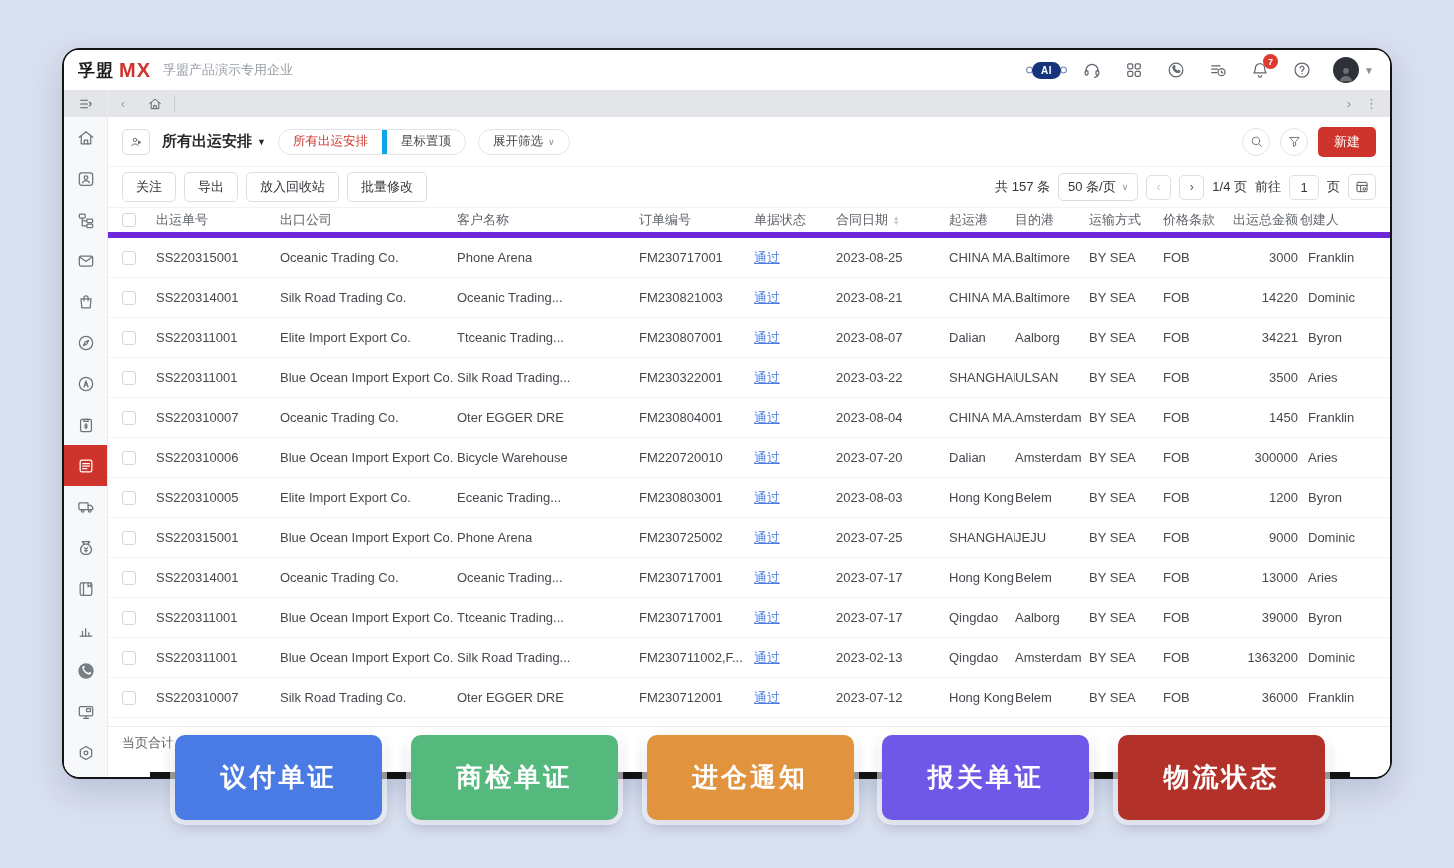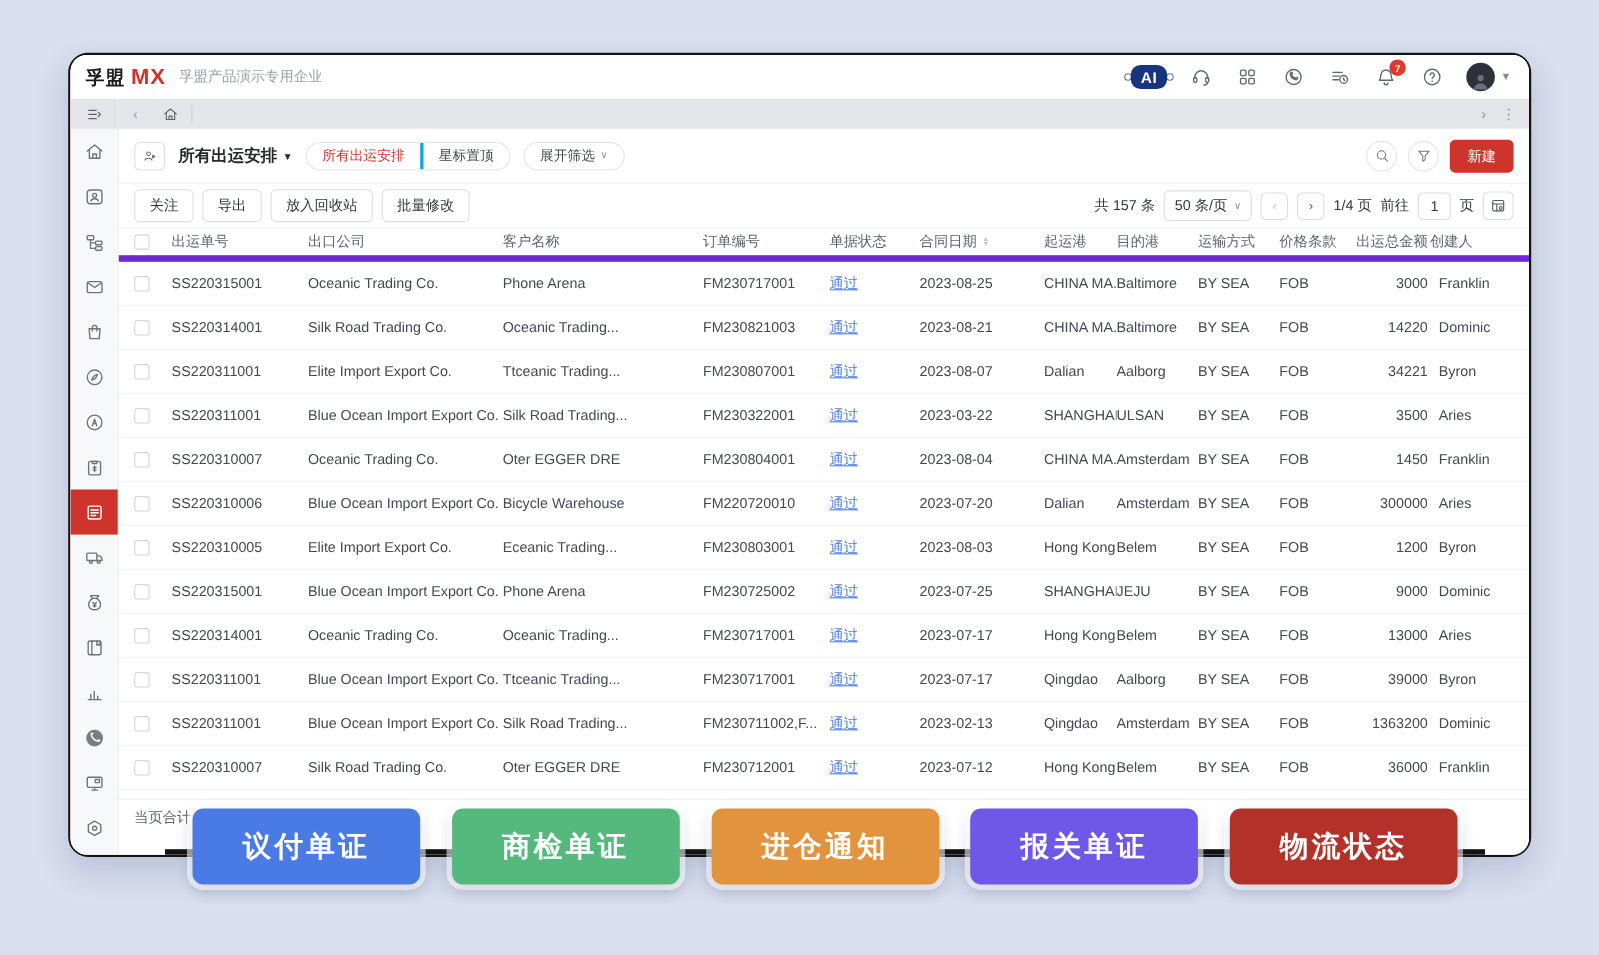--- a/index.html
+++ b/index.html
@@ -6,7 +6,7 @@
   html,body { width:1454px; height:868px; overflow:hidden; background:#d8dfee;
     font-family:"Liberation Sans","DejaVu Sans",sans-serif; }
   .window { position:absolute; left:62px; top:48px; width:1330px; height:731px;
-    background:#ef4444; border:2px solid #141414; border-radius:18px;
+    background:#701a75; border:2px solid #141414; border-radius:18px;
     box-shadow:0 12px 30px rgba(40,60,110,.18); }
   .win-inner { position:absolute; inset:0; border-radius:15px; overflow:hidden;
     display:flex; flex-direction:column; background:#fff; }

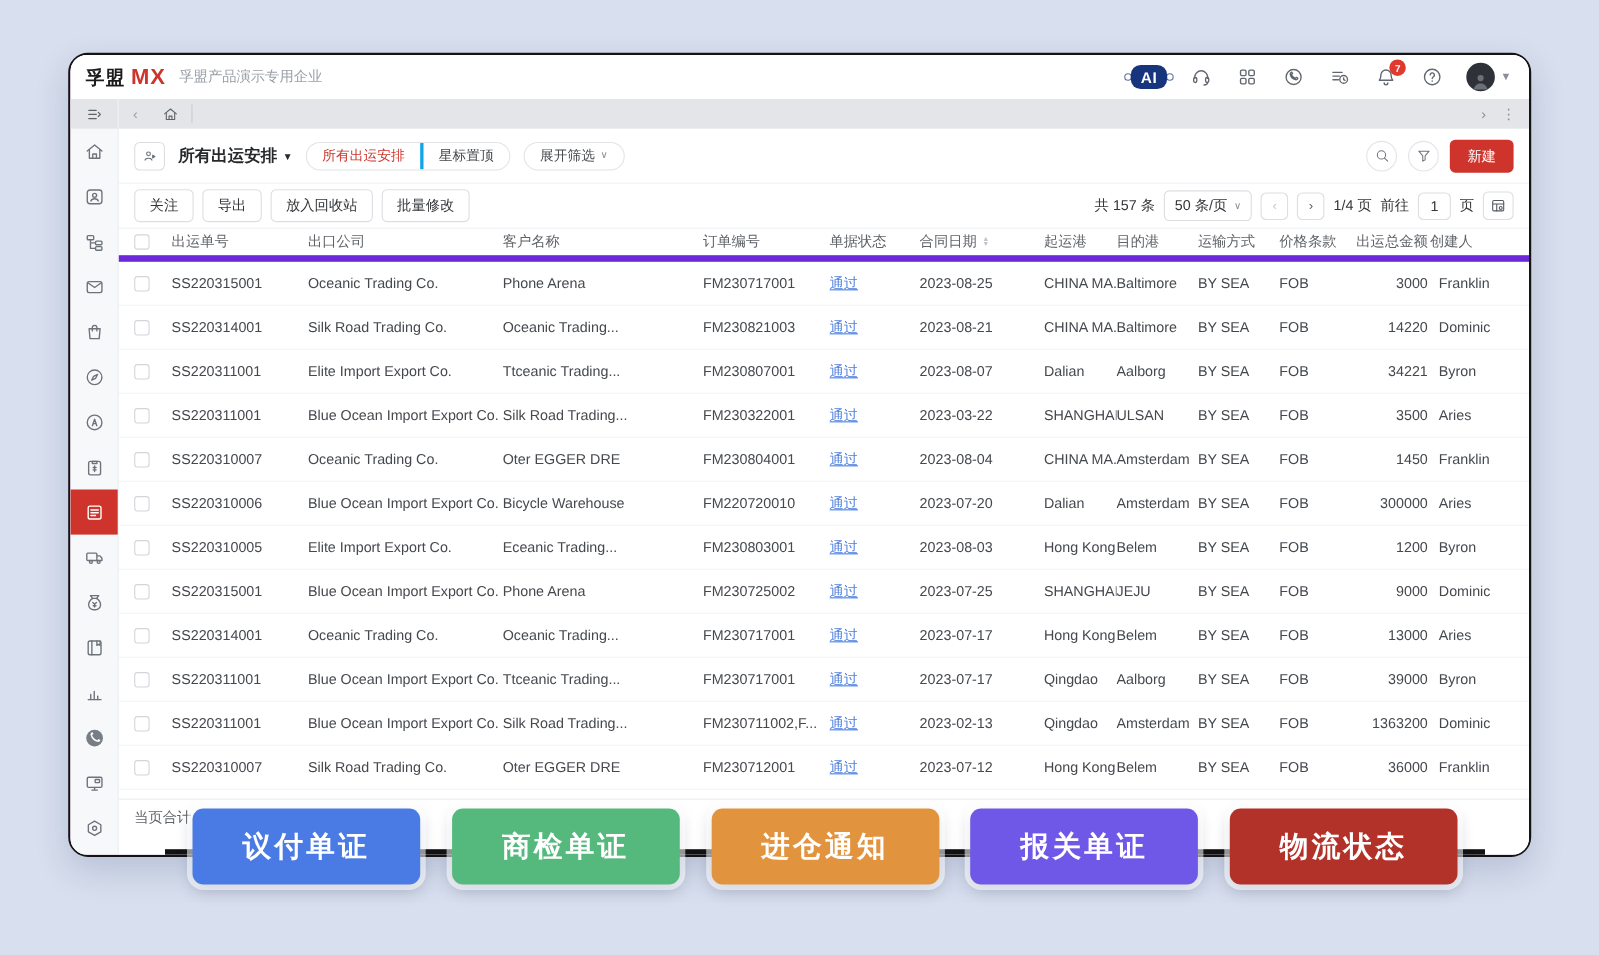--- a/index.html
+++ b/index.html
@@ -17,7 +17,7 @@
   .logo-mx { font-size:20px; font-weight:800; color:#ce342b; margin-left:5px; letter-spacing:1px; }
   .company { font-size:13px; color:#9aa0a8; margin-left:12px; }
   .hd-right { margin-left:auto; display:flex; align-items:center; gap:20px; }
-  .ai-pill { background:#17357c; color:#fff; font-size:14px; font-weight:700; border-radius:9px;
+  .ai-pill { background:#17357c; color:#fff; font-size:10px; font-weight:700; border-radius:9px;
     padding:3px 9px; position:relative; letter-spacing:.5px; }
   .ai-pill::before,.ai-pill::after { content:""; position:absolute; top:50%; width:5px; height:5px;
     border:1.5px solid #17357c; border-radius:50%; transform:translateY(-50%); opacity:.7; }

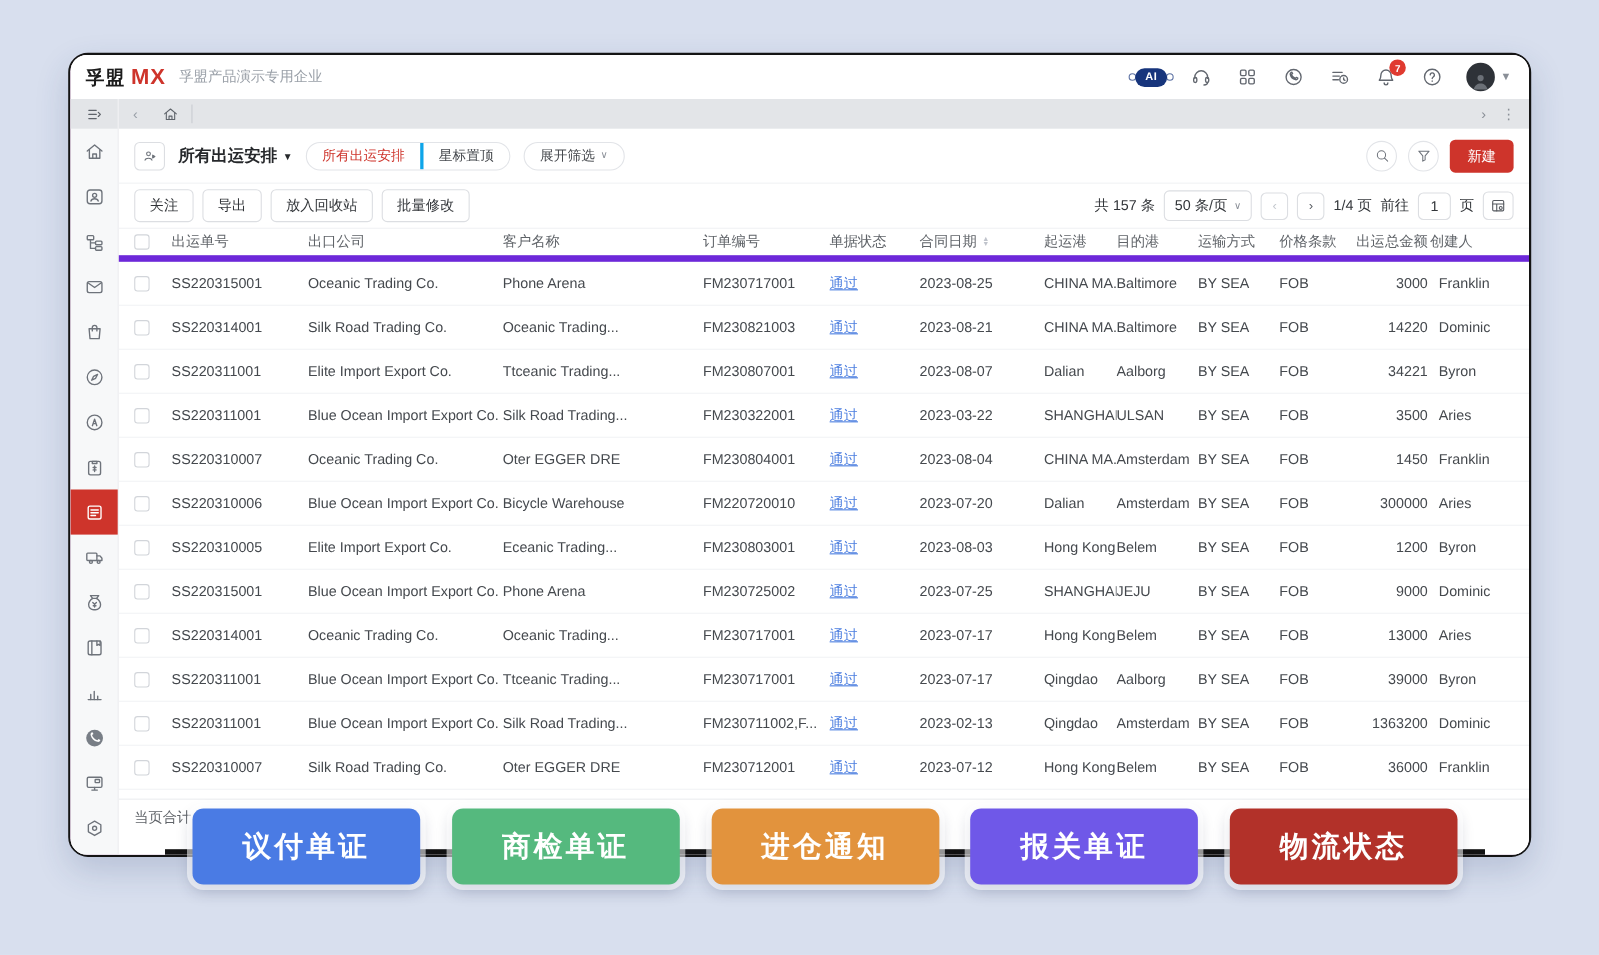--- a/index.html
+++ b/index.html
@@ -62,7 +62,7 @@
   .seg-group { display:flex; align-items:center; border:1px solid #e2e4e8; border-radius:14px; overflow:hidden; height:26px; font-size:12.5px; background:#fff; }
   .seg { padding:0 14px; display:flex; align-items:center; height:100%; color:#45484d; cursor:pointer; }
   .seg.active { color:#ce342b; }
-  .seg + .seg { border-left:3px solid #0ea5e9; }
+  .seg + .seg { border-left:5px solid #0ea5e9; }
   .pill-btn { border:1px solid #e2e4e8; border-radius:14px; height:26px; padding:0 14px; display:flex; align-items:center; gap:5px; font-size:12.5px; color:#45484d; background:#fff; cursor:pointer; }
   .pill-btn .caret { font-size:9px; color:#8a8f97; }
   .fb-right { margin-left:auto; display:flex; align-items:center; gap:10px; }

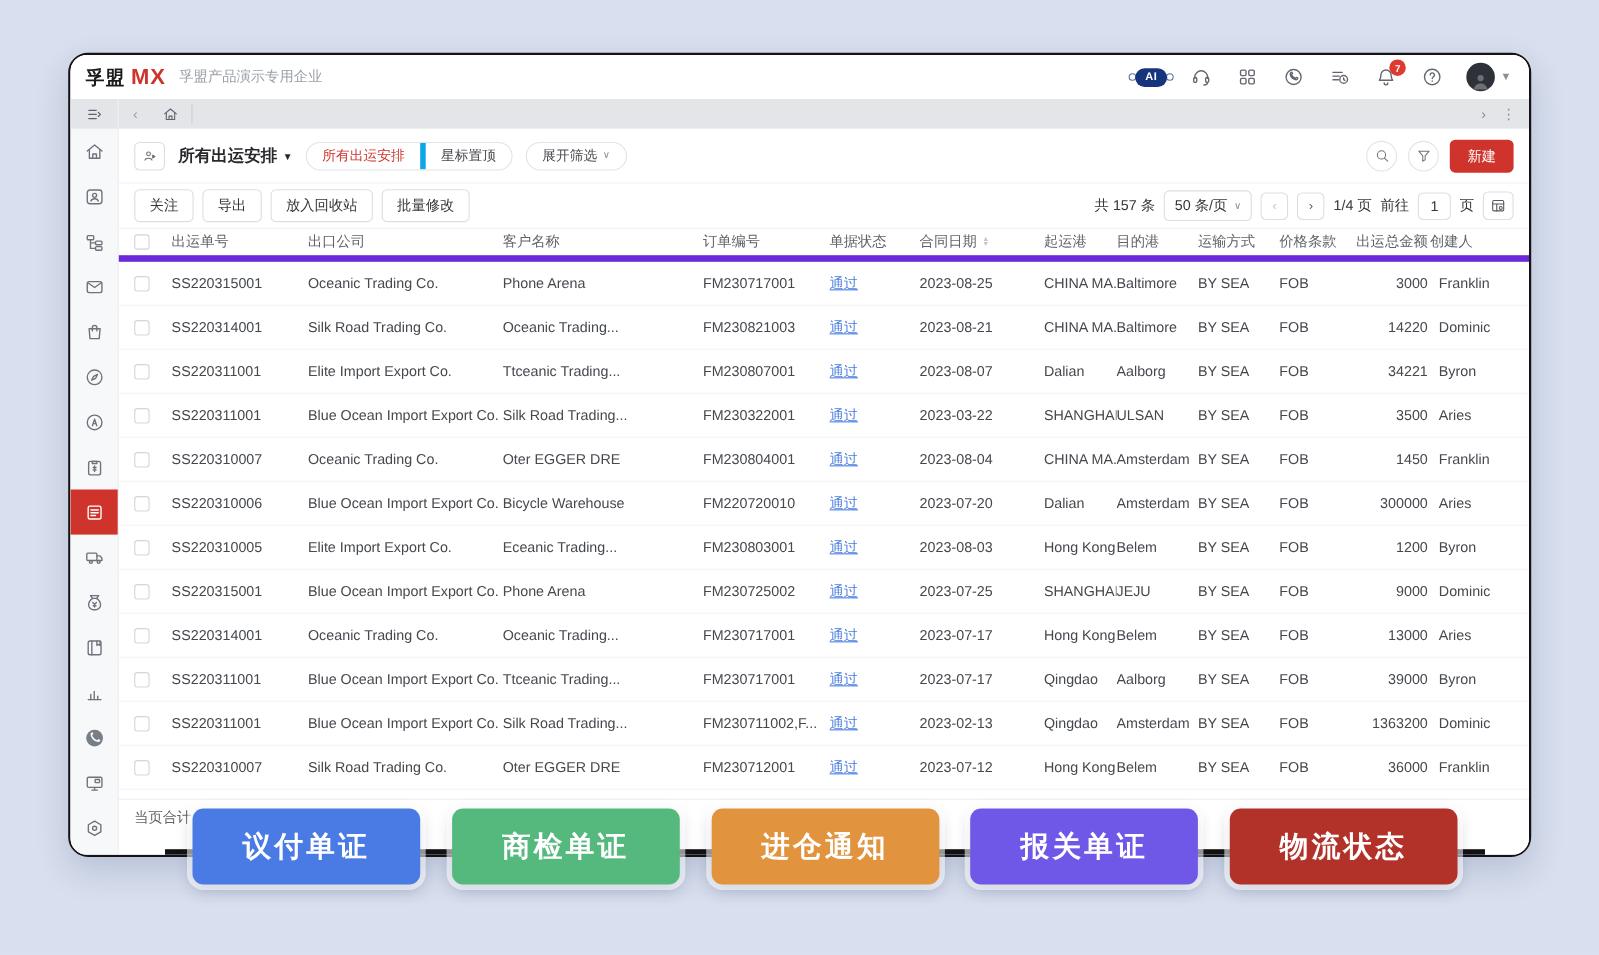--- a/index.html
+++ b/index.html
@@ -102,7 +102,7 @@
   .flow-wrap { position:absolute; left:150px; top:735px; width:1200px; height:78px; z-index:30; }
   .flow-line { position:absolute; left:0; right:0; top:50%; height:5px; margin-top:-2px; background:#121212; }
   .flow-btns { position:absolute; inset:0; display:flex; justify-content:space-between; padding:0 25px; }
-  .flow-btn { position:relative; width:207px; height:69px; border-radius:10px; color:#fff; font-size:26px;
+  .flow-btn { position:relative; width:207px; height:85px; border-radius:10px; color:#fff; font-size:26px;
     font-weight:700; letter-spacing:3px; display:flex; align-items:center; justify-content:center; cursor:pointer;
     box-shadow:0 0 0 5px rgba(255,255,255,.55), 0 6px 14px rgba(30,40,80,.25); }
 </style>

